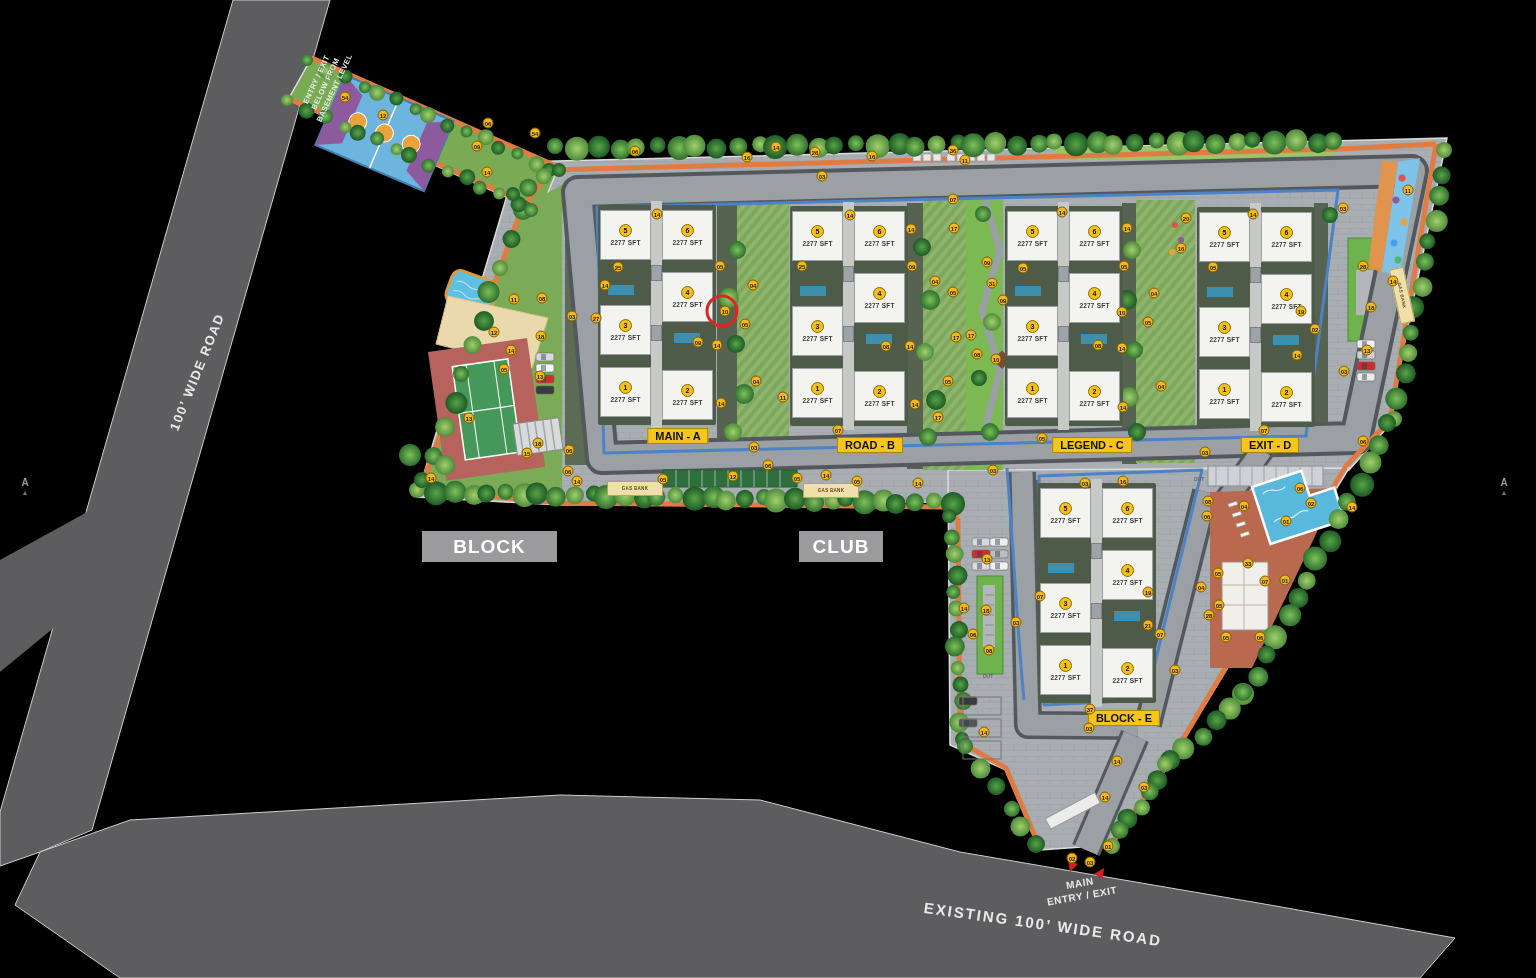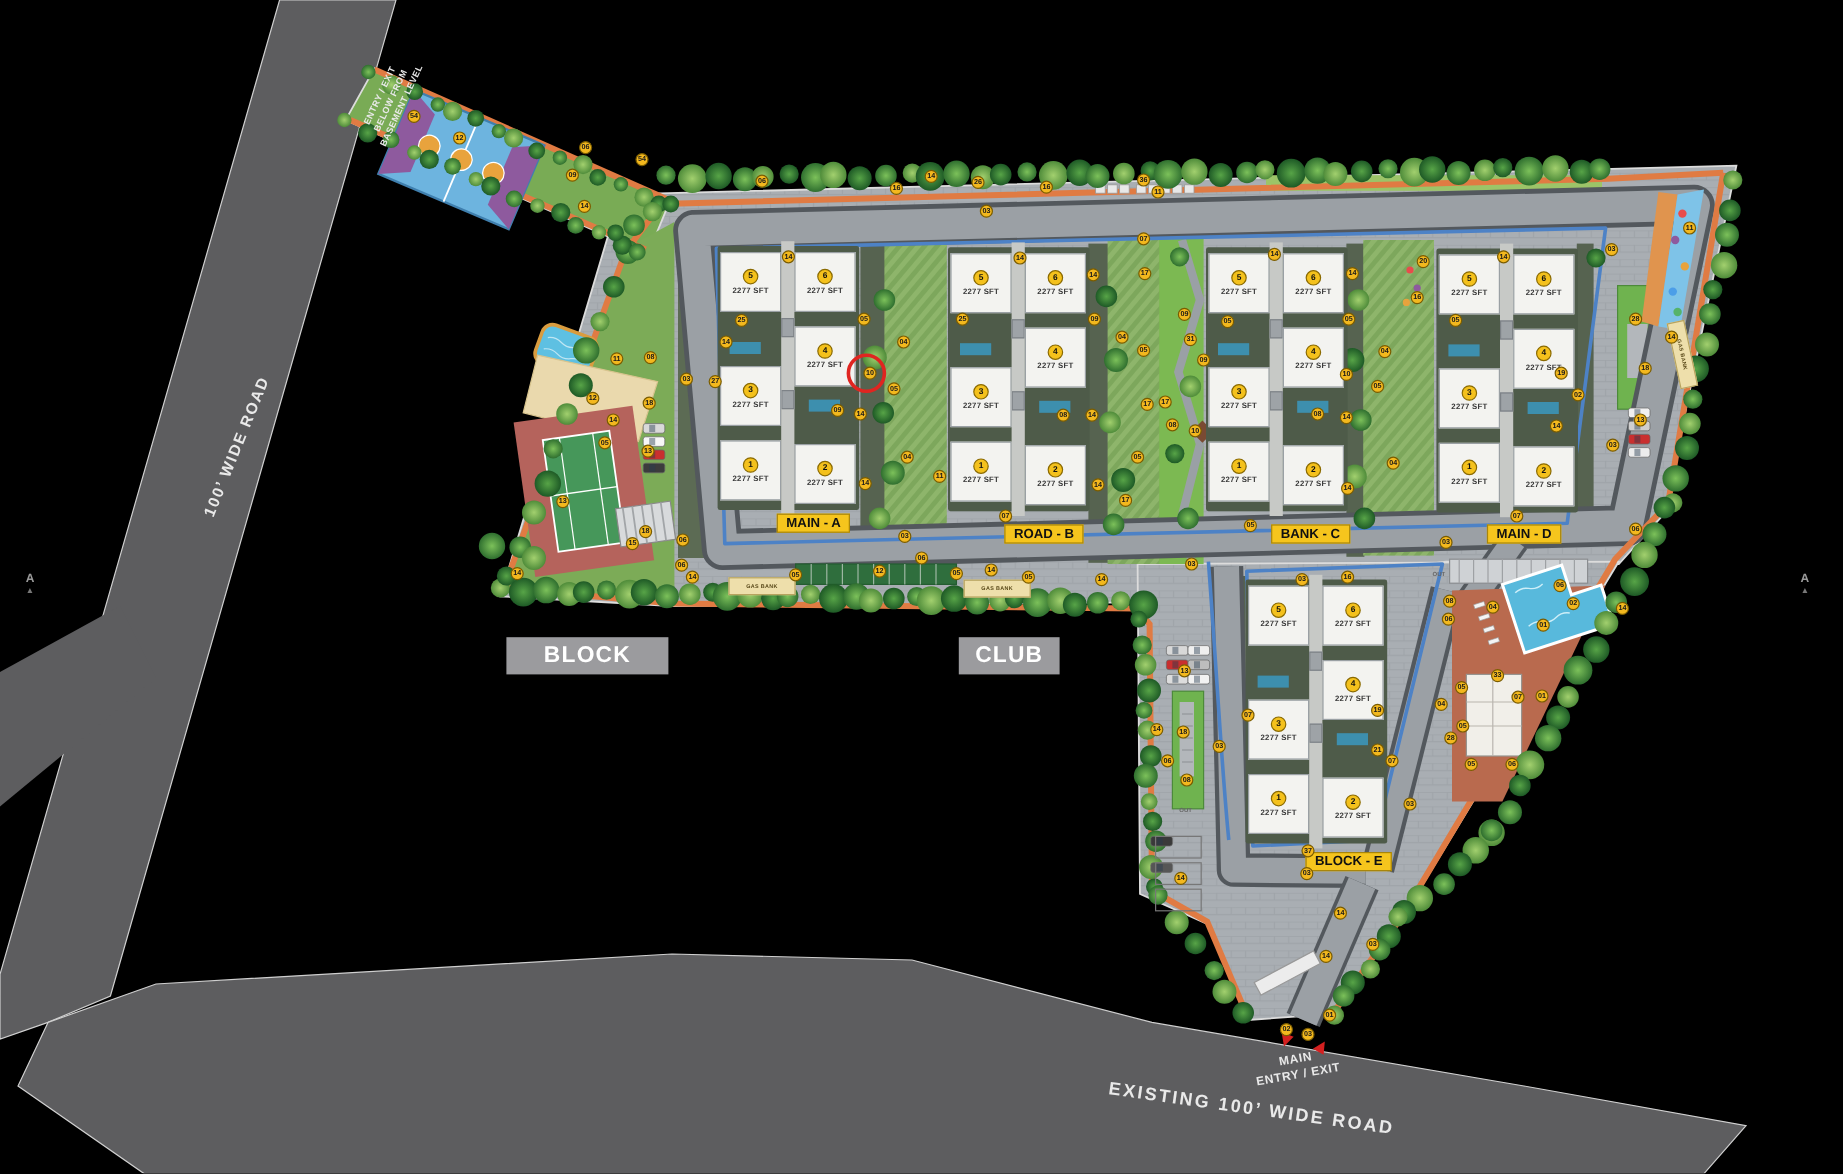--- a/index.html
+++ b/index.html
@@ -589,7 +589,7 @@
           <span class="sft">2277 SFT</span>
         </div>
       </div>
-      <div class="block-label" style="left: 1092px; top: 445px;">BANK - C</div>
+      <div class="block-label" style="left: 1092px; top: 445px;">LEGEND - C</div>
       <div class="block" style="left: 1197px; top: 207px;">
         <div class="corridor"></div>
         <div class="lift" style="top: 60px;"></div>

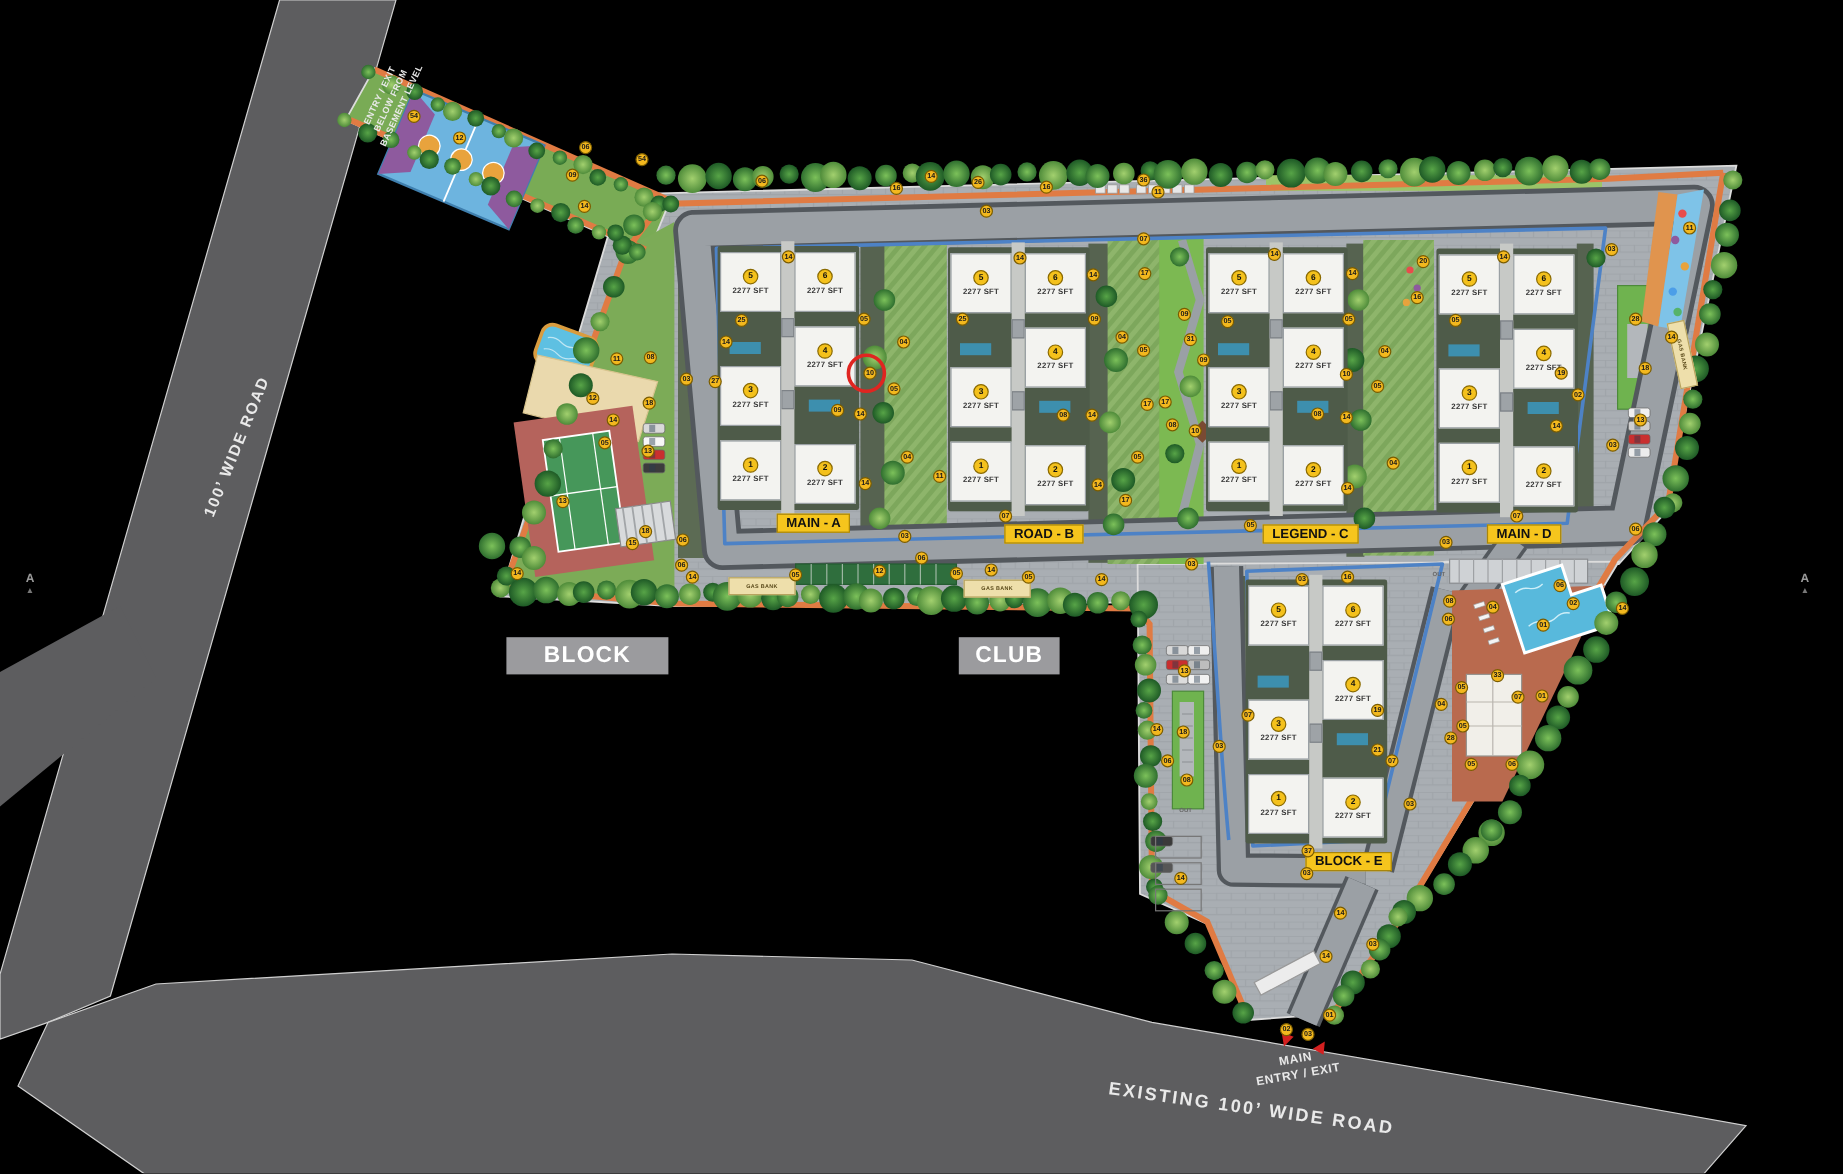--- a/index.html
+++ b/index.html
@@ -621,7 +621,7 @@
           <span class="sft">2277 SFT</span>
         </div>
       </div>
-      <div class="block-label" style="left: 1270px; top: 445px;">MAIN - D</div>
+      <div class="block-label" style="left: 1270px; top: 445px;">EXIT - D</div>
       <div class="block" style="left: 1038px; top: 483px;">
         <div class="corridor"></div>
         <div class="lift" style="top: 60px;"></div>

